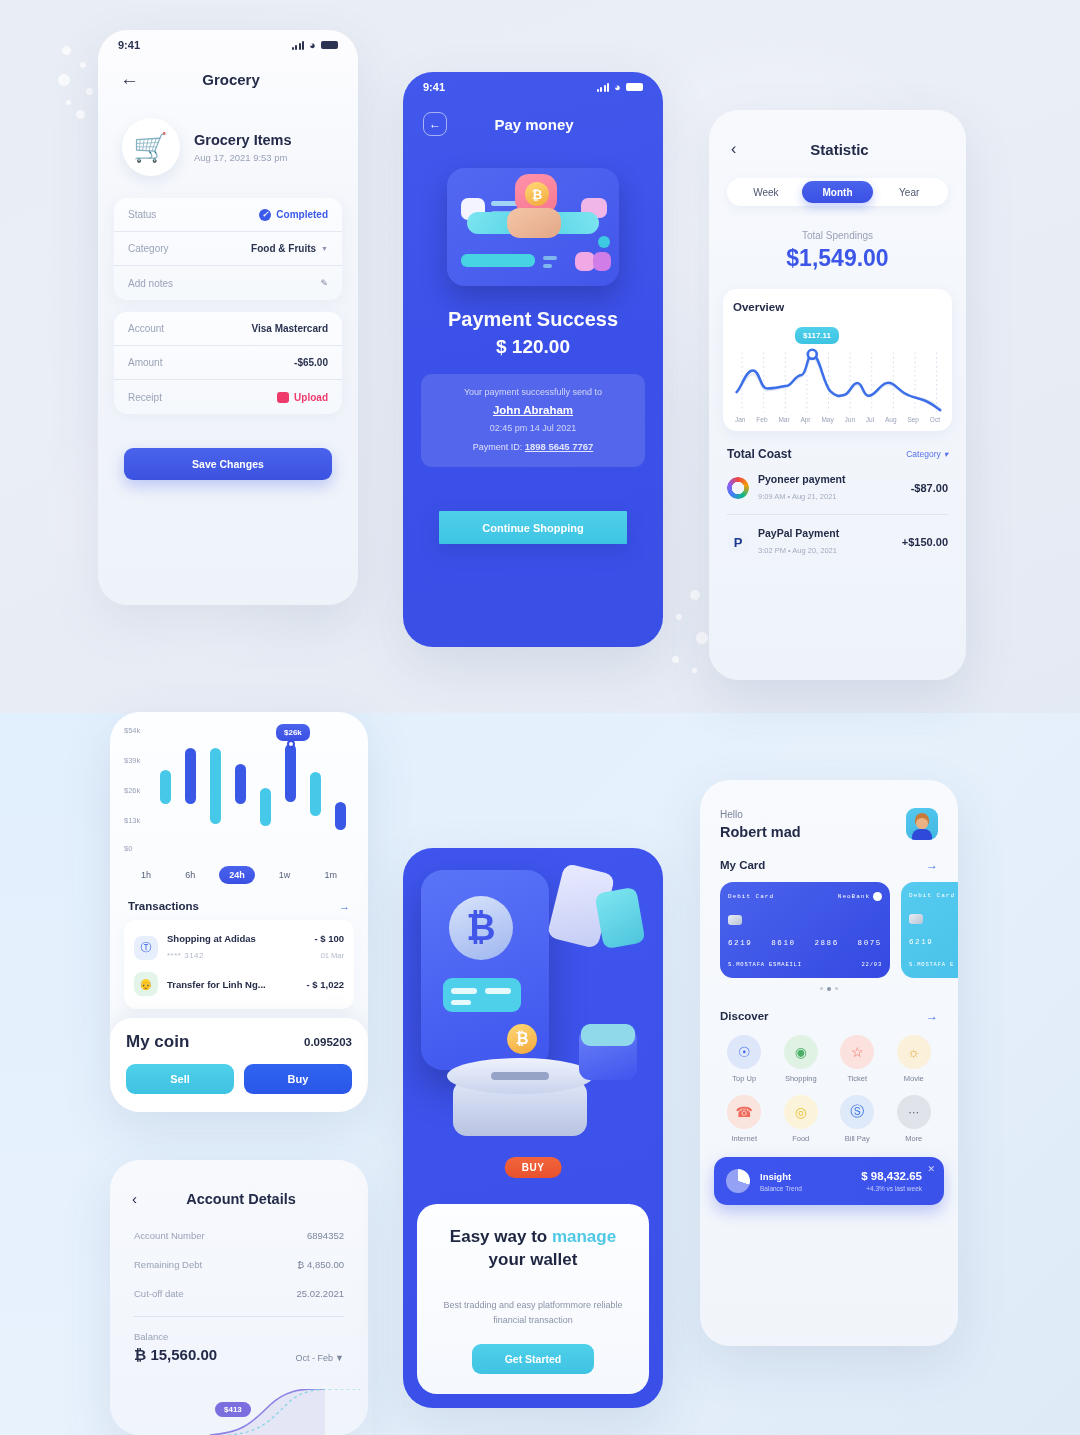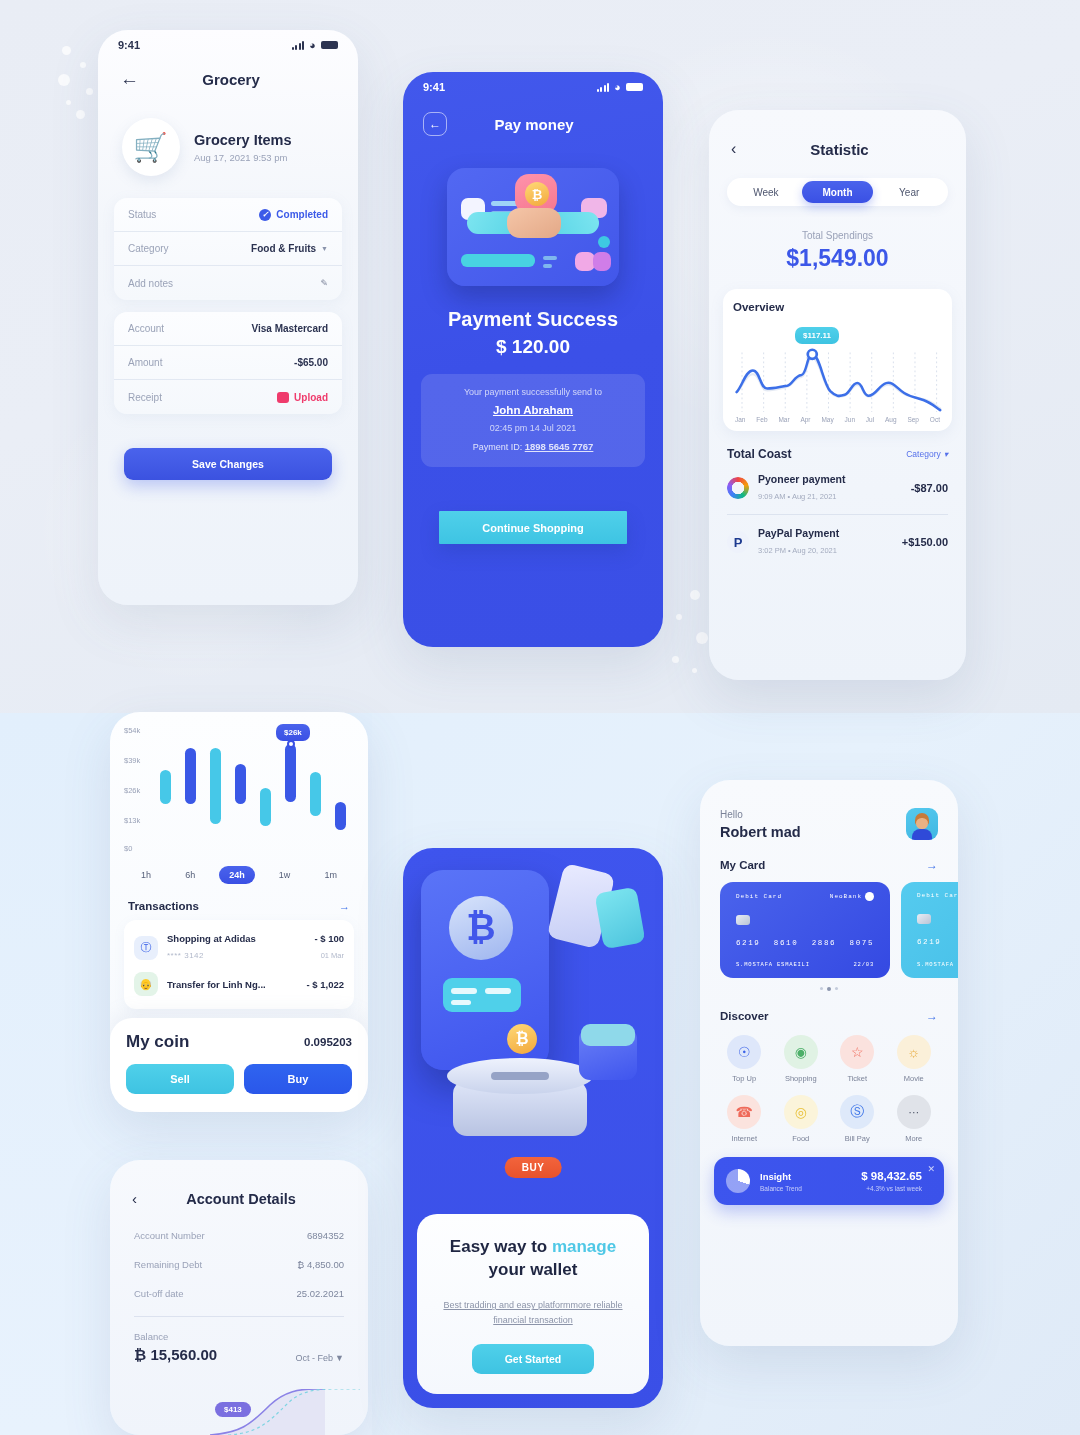--- a/index.html
+++ b/index.html
@@ -220,7 +220,7 @@
   .sechead .arw { color:#3c6fe8; font-size:12px; }
   .cards { display:flex; gap:11px; padding:10px 0 0 20px; }
   .bankcard { width:170px; height:96px; border-radius:13px; flex:none;
-    padding:10px 16px; color:#fff; position:relative; overflow:hidden;
+    padding:10px 8px; color:#fff; position:relative; overflow:hidden;
     display:flex; flex-direction:column; justify-content:space-between; }
   .bankcard.c1 { background:linear-gradient(140deg,#4a63ec,#3449e2); }
   .bankcard.c2 { background:linear-gradient(140deg,#55cbef,#43bce6); }

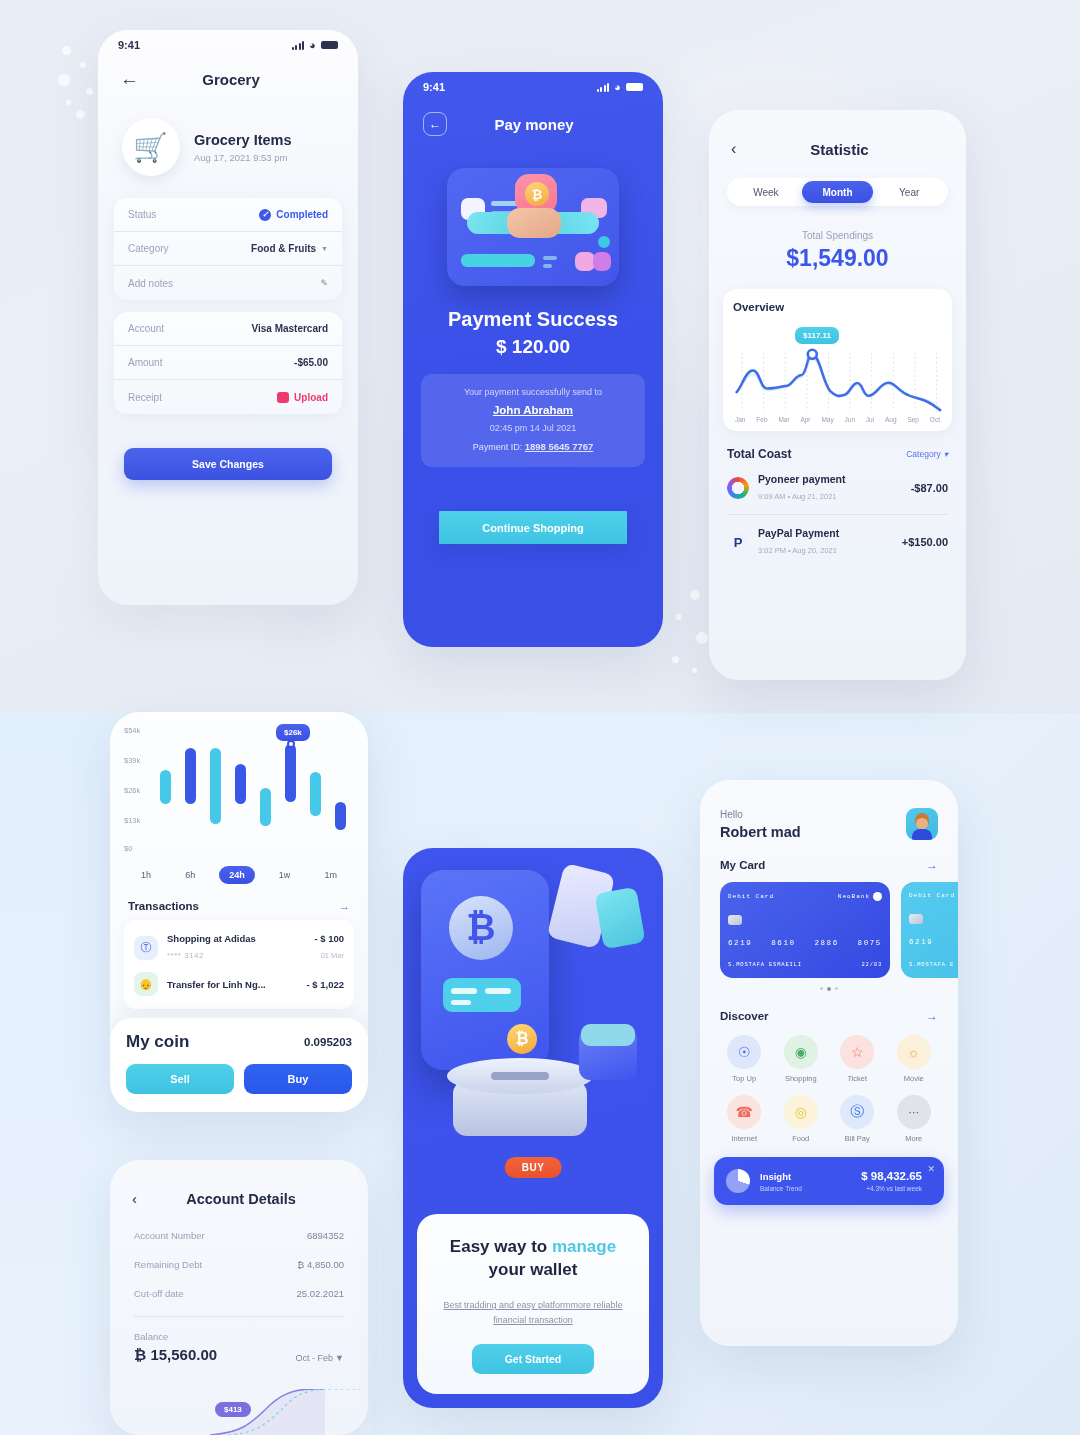--- a/index.html
+++ b/index.html
@@ -200,7 +200,7 @@
     padding:22px 18px 20px; text-align:center; }
   .promo-card h2 { font-size:17px; font-weight:bold; color:#1f2642; line-height:1.35; }
   .promo-card h2 em { font-style:normal; color:#4fc8e6; }
-  .promo-card p { font-size:9px; color:#8b93a8; margin-top:16px; line-height:1.6;text-decoration:underline; }
+  .promo-card p { font-size:9px; color:#8b93a8; margin-top:26px; line-height:1.6; }
   .gstart { margin:17px auto 0; width:122px; height:30px; border-radius:9px;
     background:linear-gradient(180deg,#4fd0ea,#3ec3e2); color:#fff; font-size:10.5px;
     font-weight:bold; display:flex; align-items:center; justify-content:center; }

